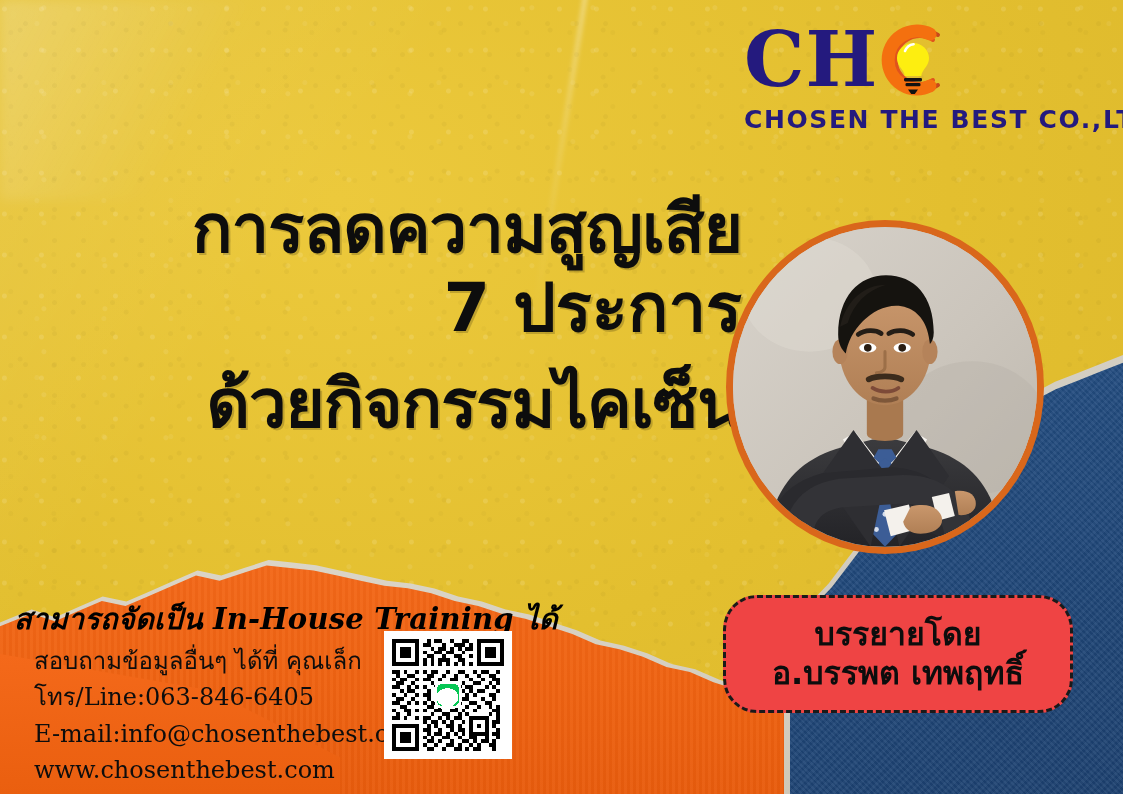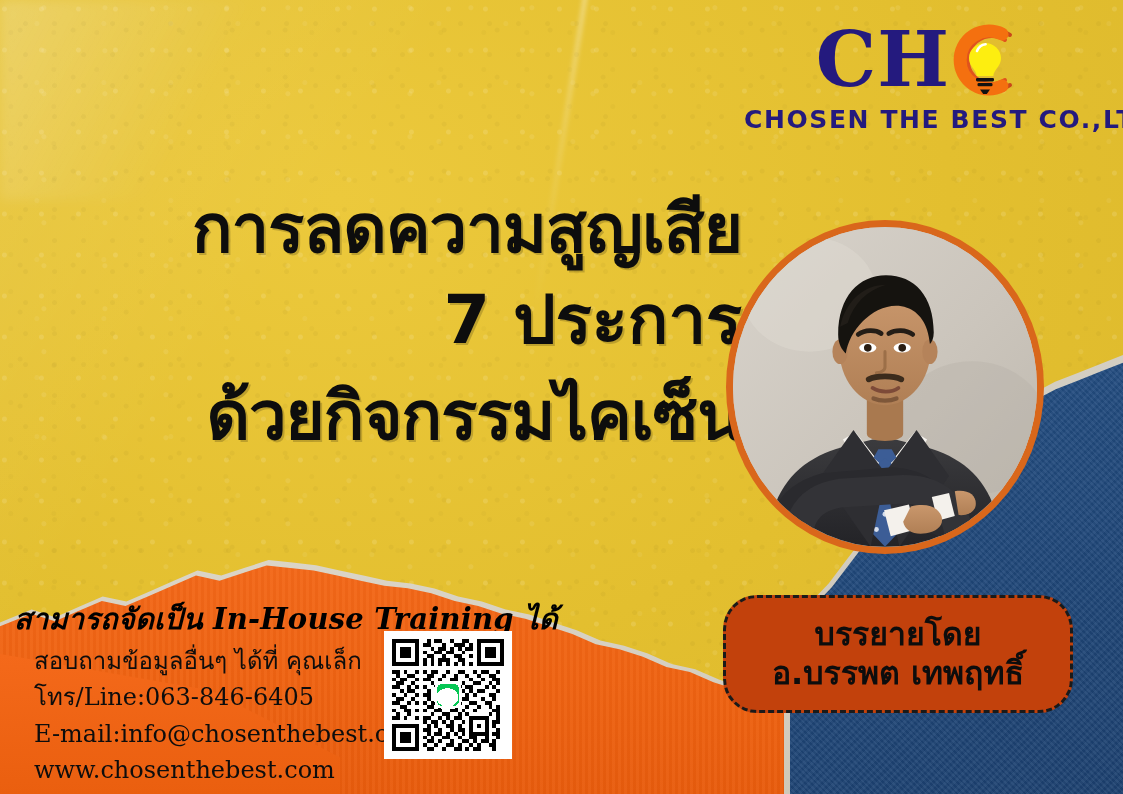--- a/index.html
+++ b/index.html
@@ -130,7 +130,7 @@
     line-height:1;
   }
   .logo-word{
-    display:flex; align-items:center; justify-content:center;
+    display:flex; align-items:center; 
     font-family:"DejaVu Serif","Liberation Serif",serif;
     font-weight:700;
     font-size:76px;

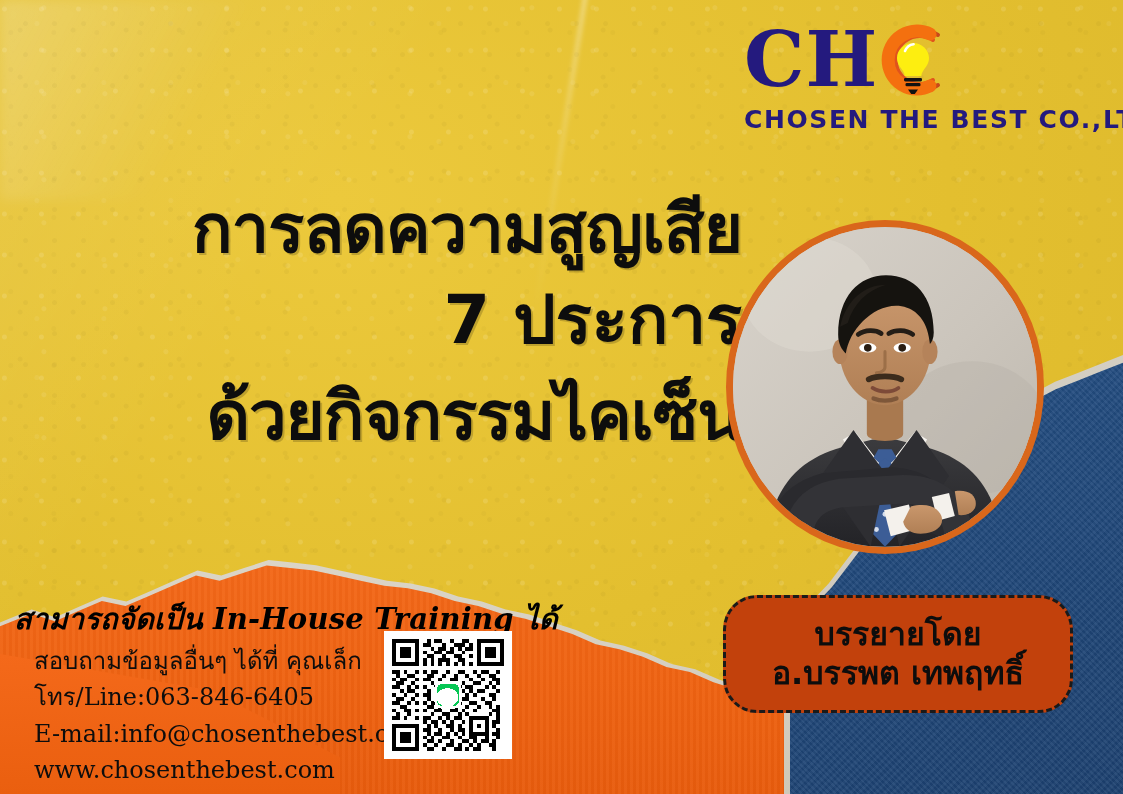--- a/index.html
+++ b/index.html
@@ -174,7 +174,7 @@
     text-shadow:2px 2px 0 rgba(0,0,0,.18);
   }
   .headline .l1{ display:block; font-size:67px; letter-spacing:-1px;}
-  .headline .l2{ display:block; font-size:67px; margin-top:15px;}
+  .headline .l2{ display:block; font-size:67px; margin-top:3px;}
   .headline .l3{ display:block; font-size:67px; margin-top:21px; letter-spacing:-1px;}
 
   

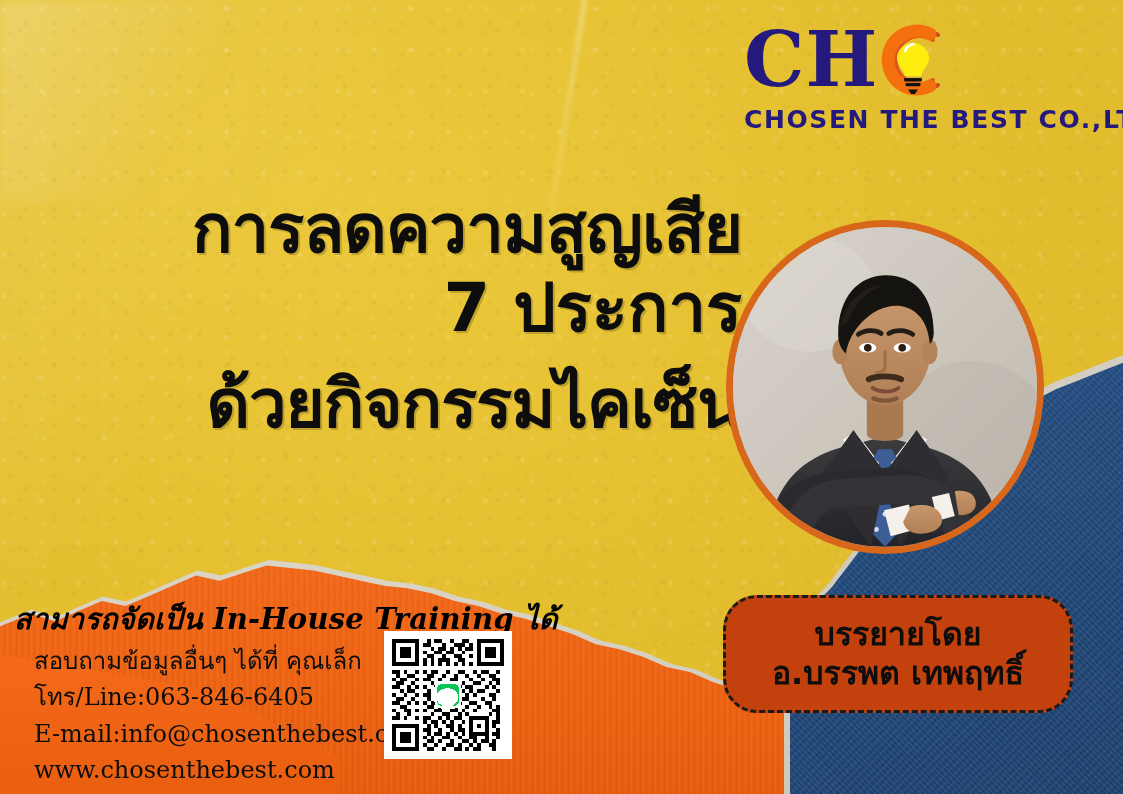--- a/index.html
+++ b/index.html
@@ -192,7 +192,7 @@
   .speaker-badge{
     position:absolute; left:723px; top:595px;
     width:350px; height:118px;
-    background:#c2410c;
+    background:#ef4444;
     border:3px dashed #1a1a1a;
     border-radius:34px;
     display:flex; flex-direction:column;

